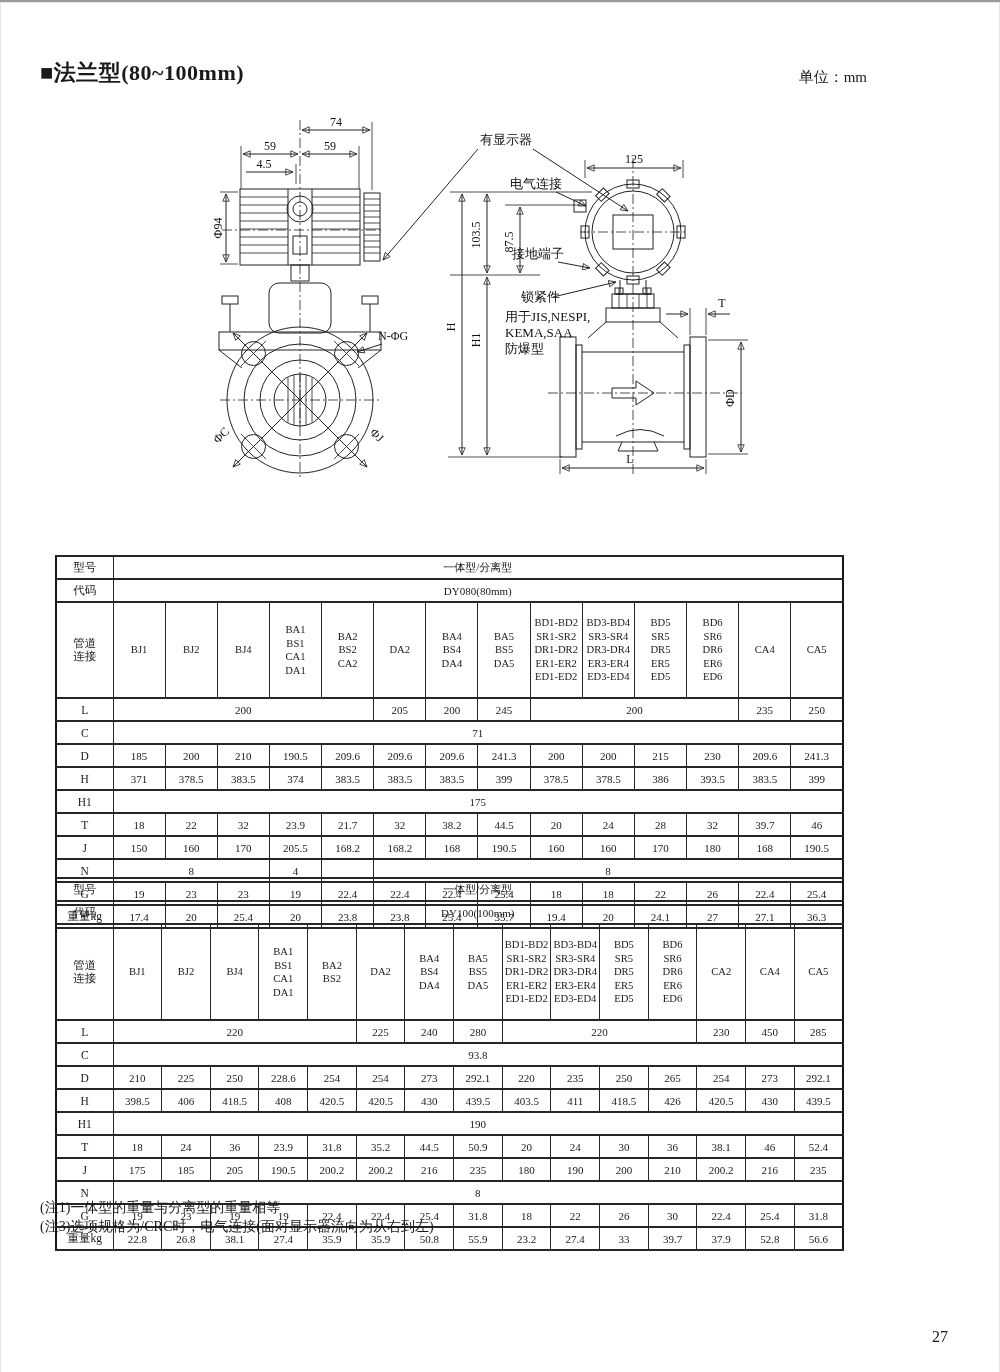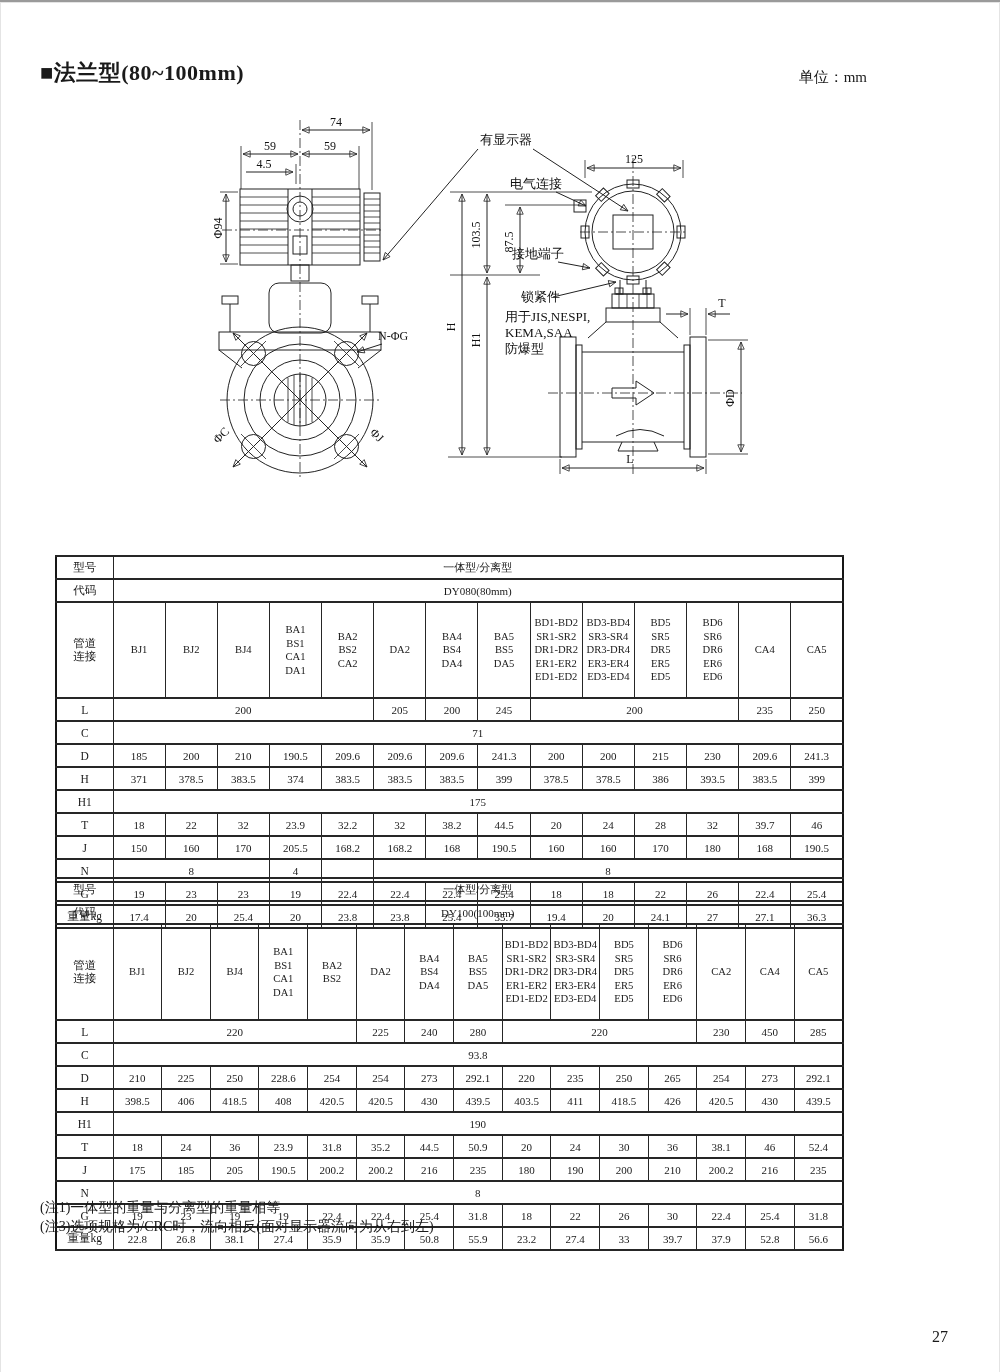--- a/index.html
+++ b/index.html
@@ -308,7 +308,7 @@
             <td>22</td>
             <td>32</td>
             <td>23.9</td>
-            <td>32.2</td>
+            <td>21.7</td>
             <td>32</td>
             <td>38.2</td>
             <td>44.5</td>

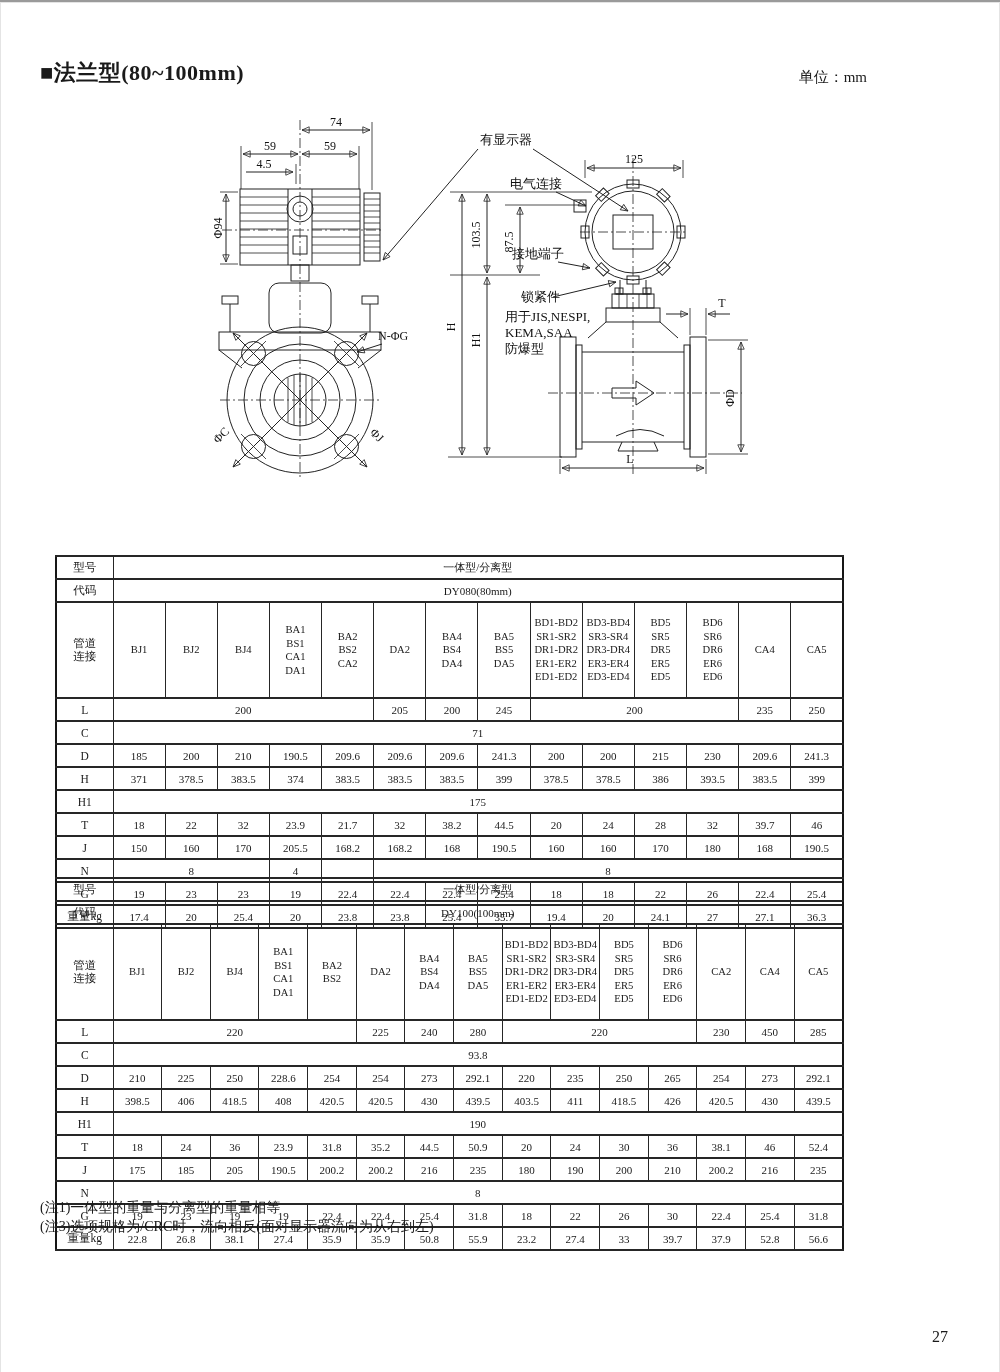--- a/index.html
+++ b/index.html
@@ -589,7 +589,7 @@
 
   <div class="notes">
     <div>(注1)一体型的重量与分离型的重量相等</div>
-    <div>(注3)选项规格为/CRC时，流向相反(面对显示器流向为从右到左)</div>
+    <div>(注3)选项规格为/CRC时，电气连接(面对显示器流向为从右到左)</div>
   </div>
 
   <div class="pagenum">27</div>

